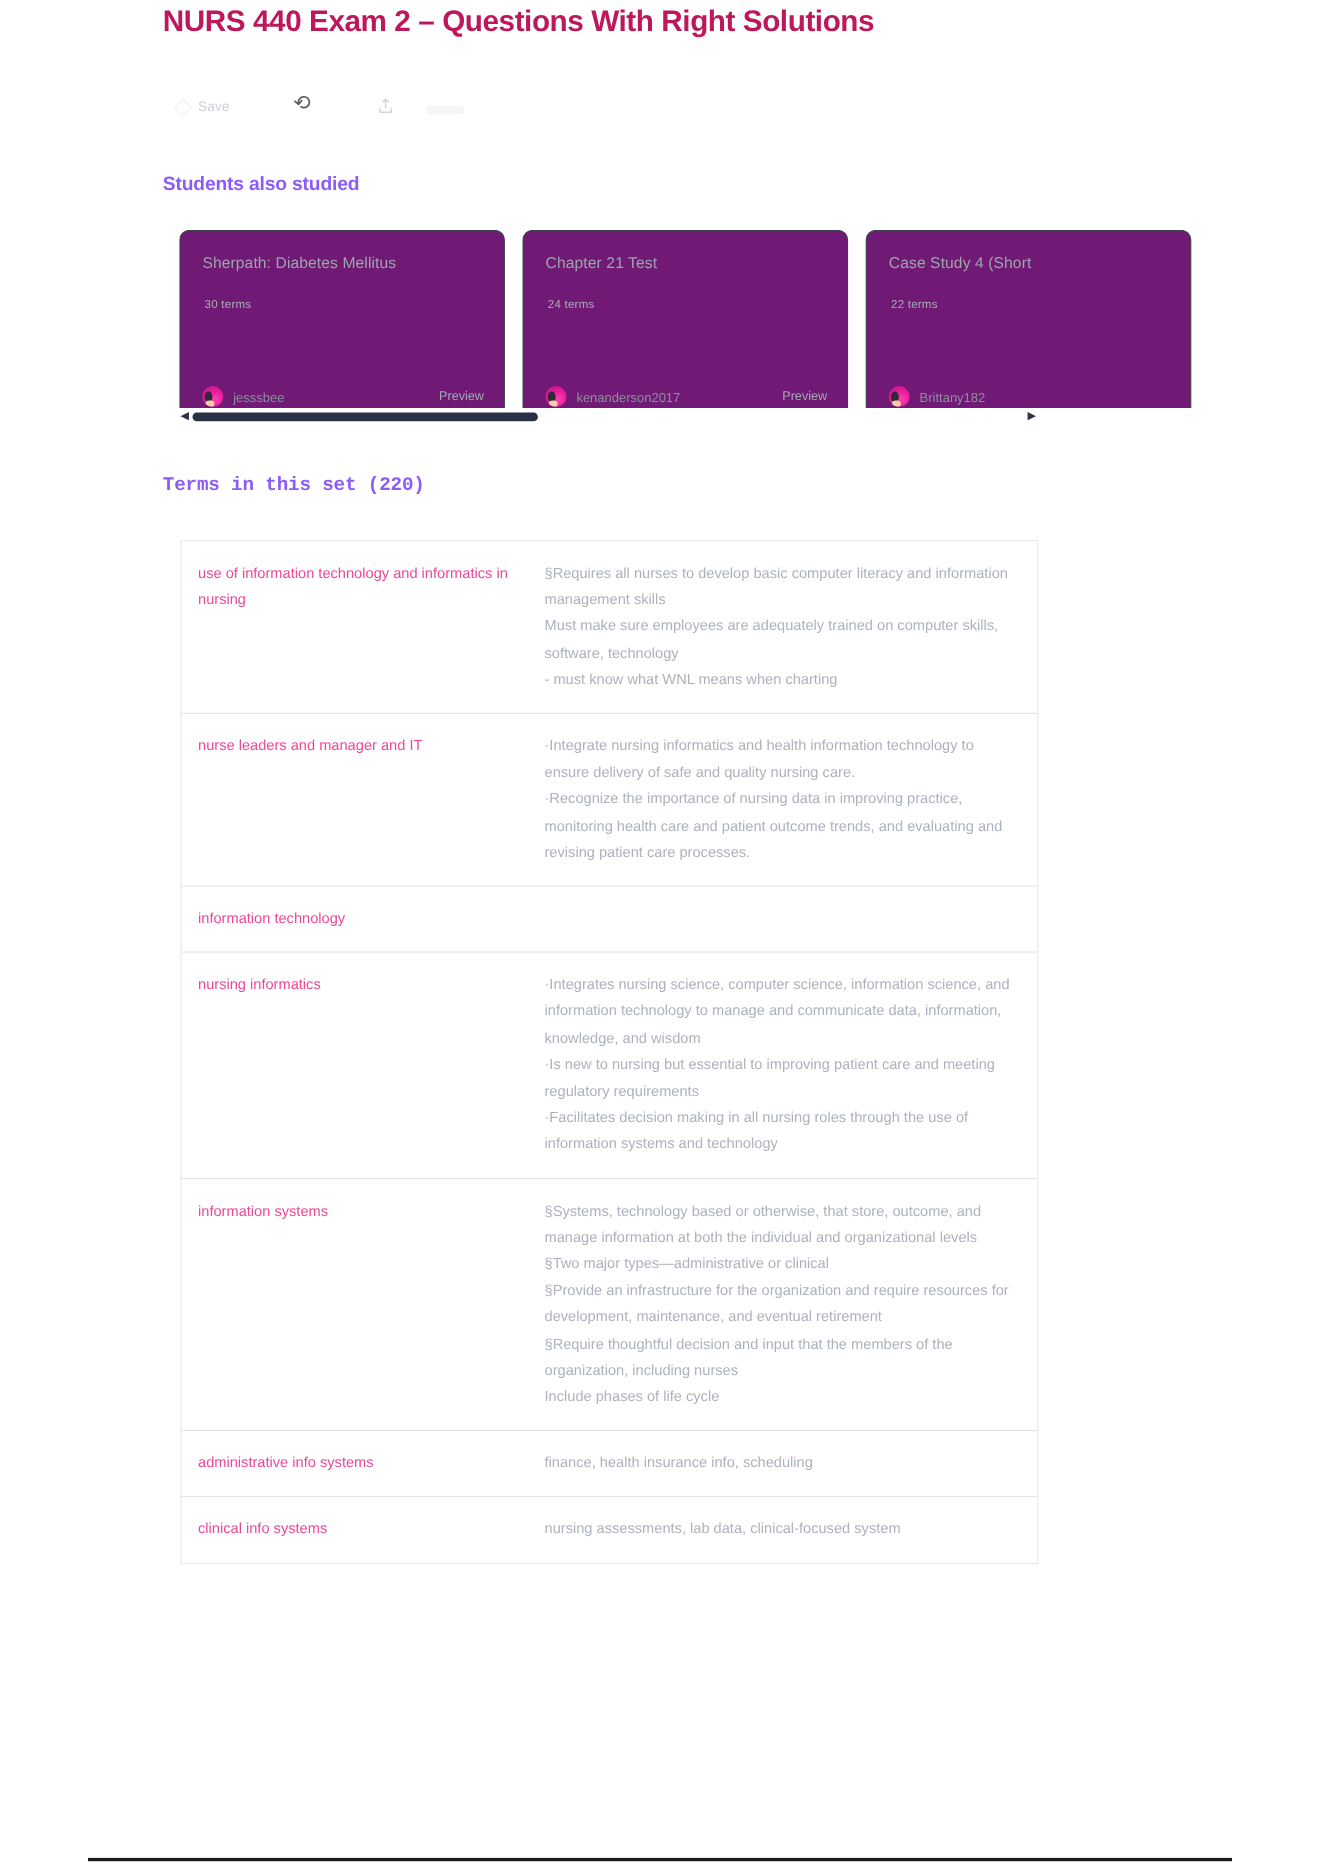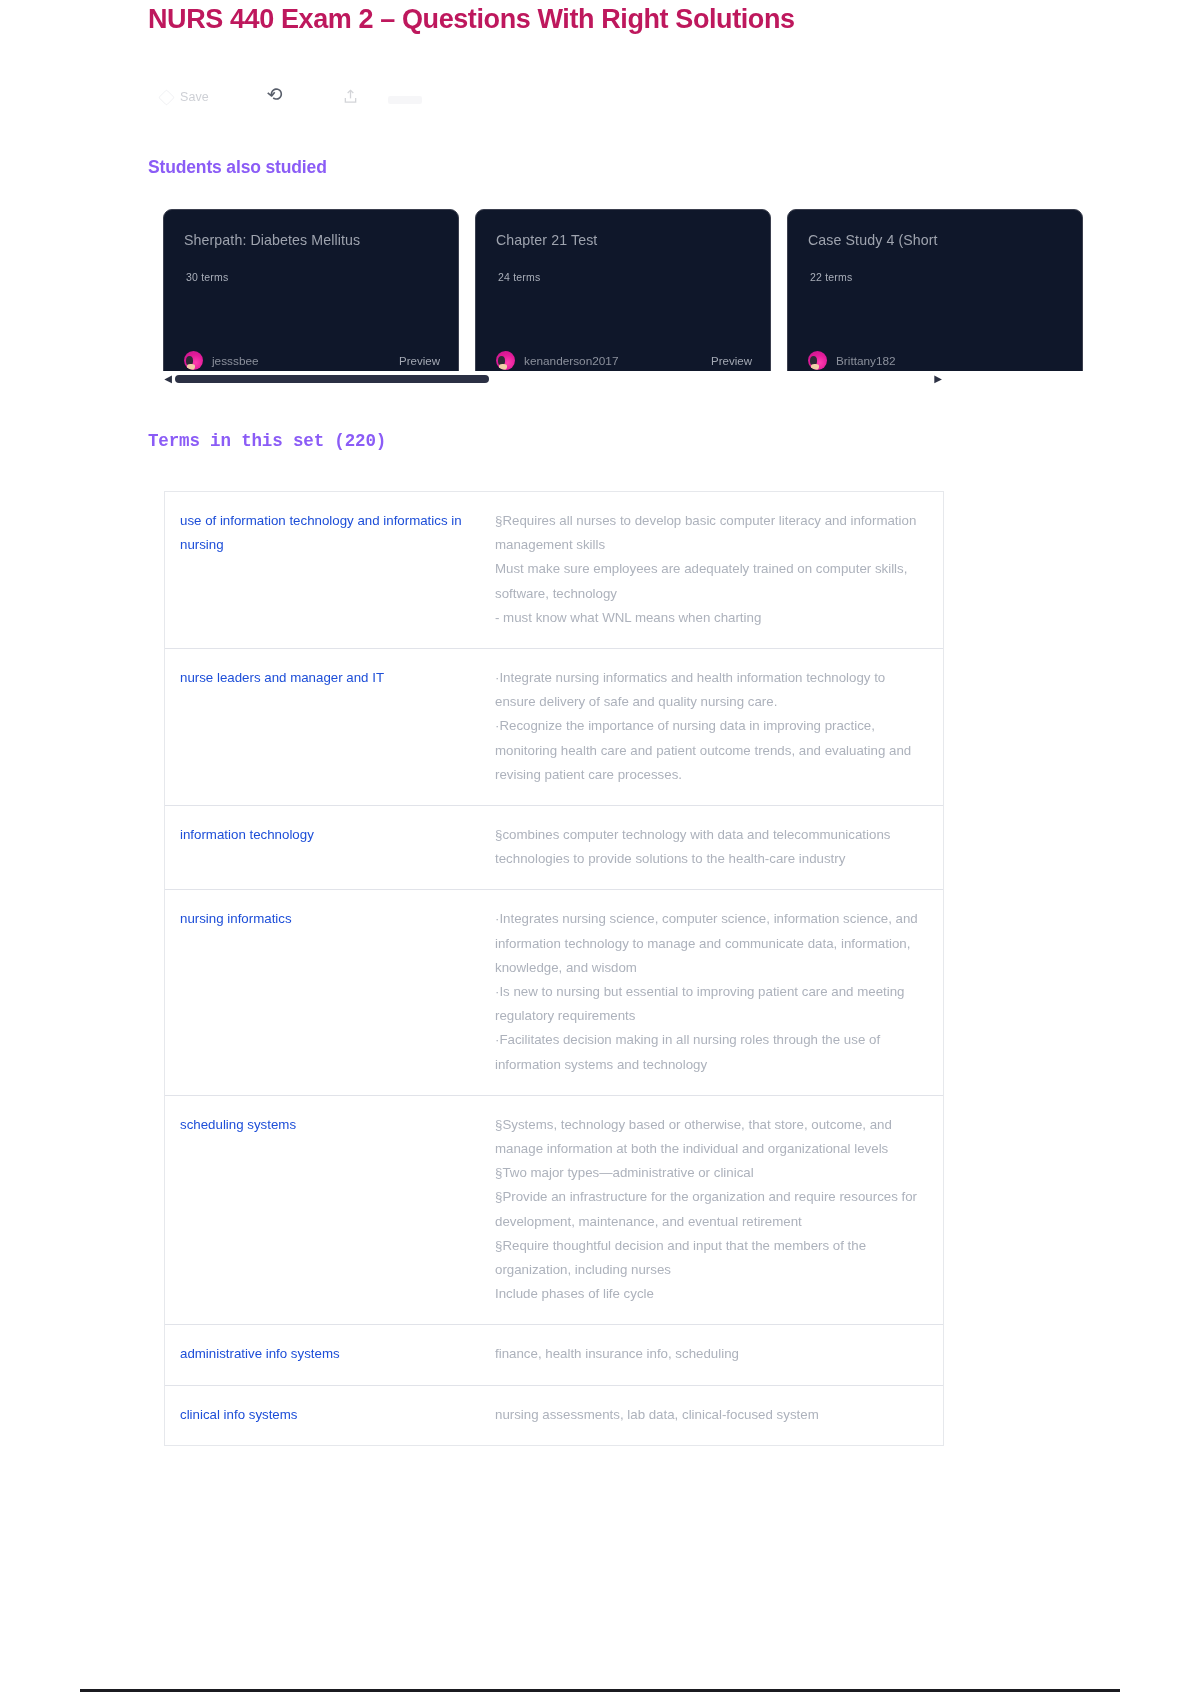--- a/index.html
+++ b/index.html
@@ -110,7 +110,7 @@
     height: 181px;
     border: 1.6px solid #3b3f4e;
     border-radius: 9px;
-    background: #0f172a;
+    background: #701a75;
     padding: 22px 8px 16px 20px;
     position: relative;
   }

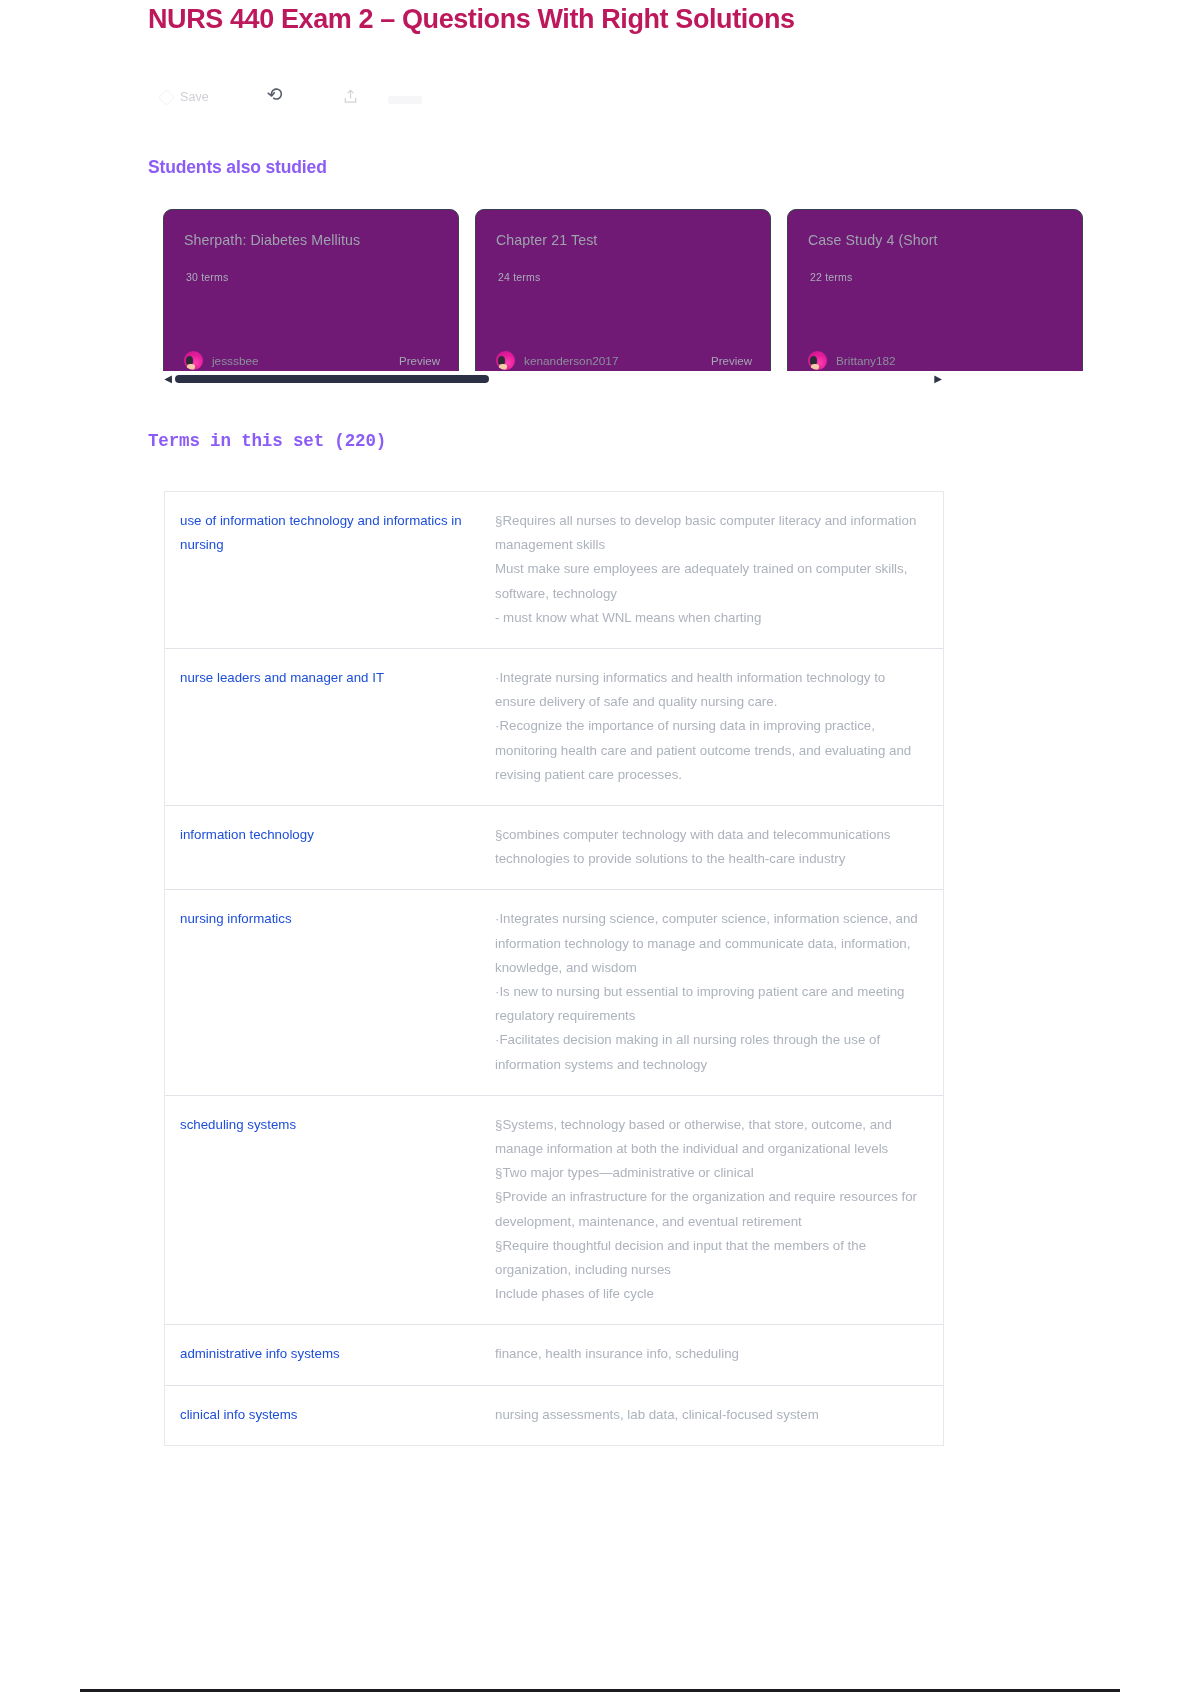--- a/index.html
+++ b/index.html
@@ -232,7 +232,7 @@
     padding-right: 14px;
     font-size: 13.3px;
     line-height: 24.2px;
-    color: #1d4ed8;
+    color: #ec4899;
   }
   .def-col {
     flex: 1;

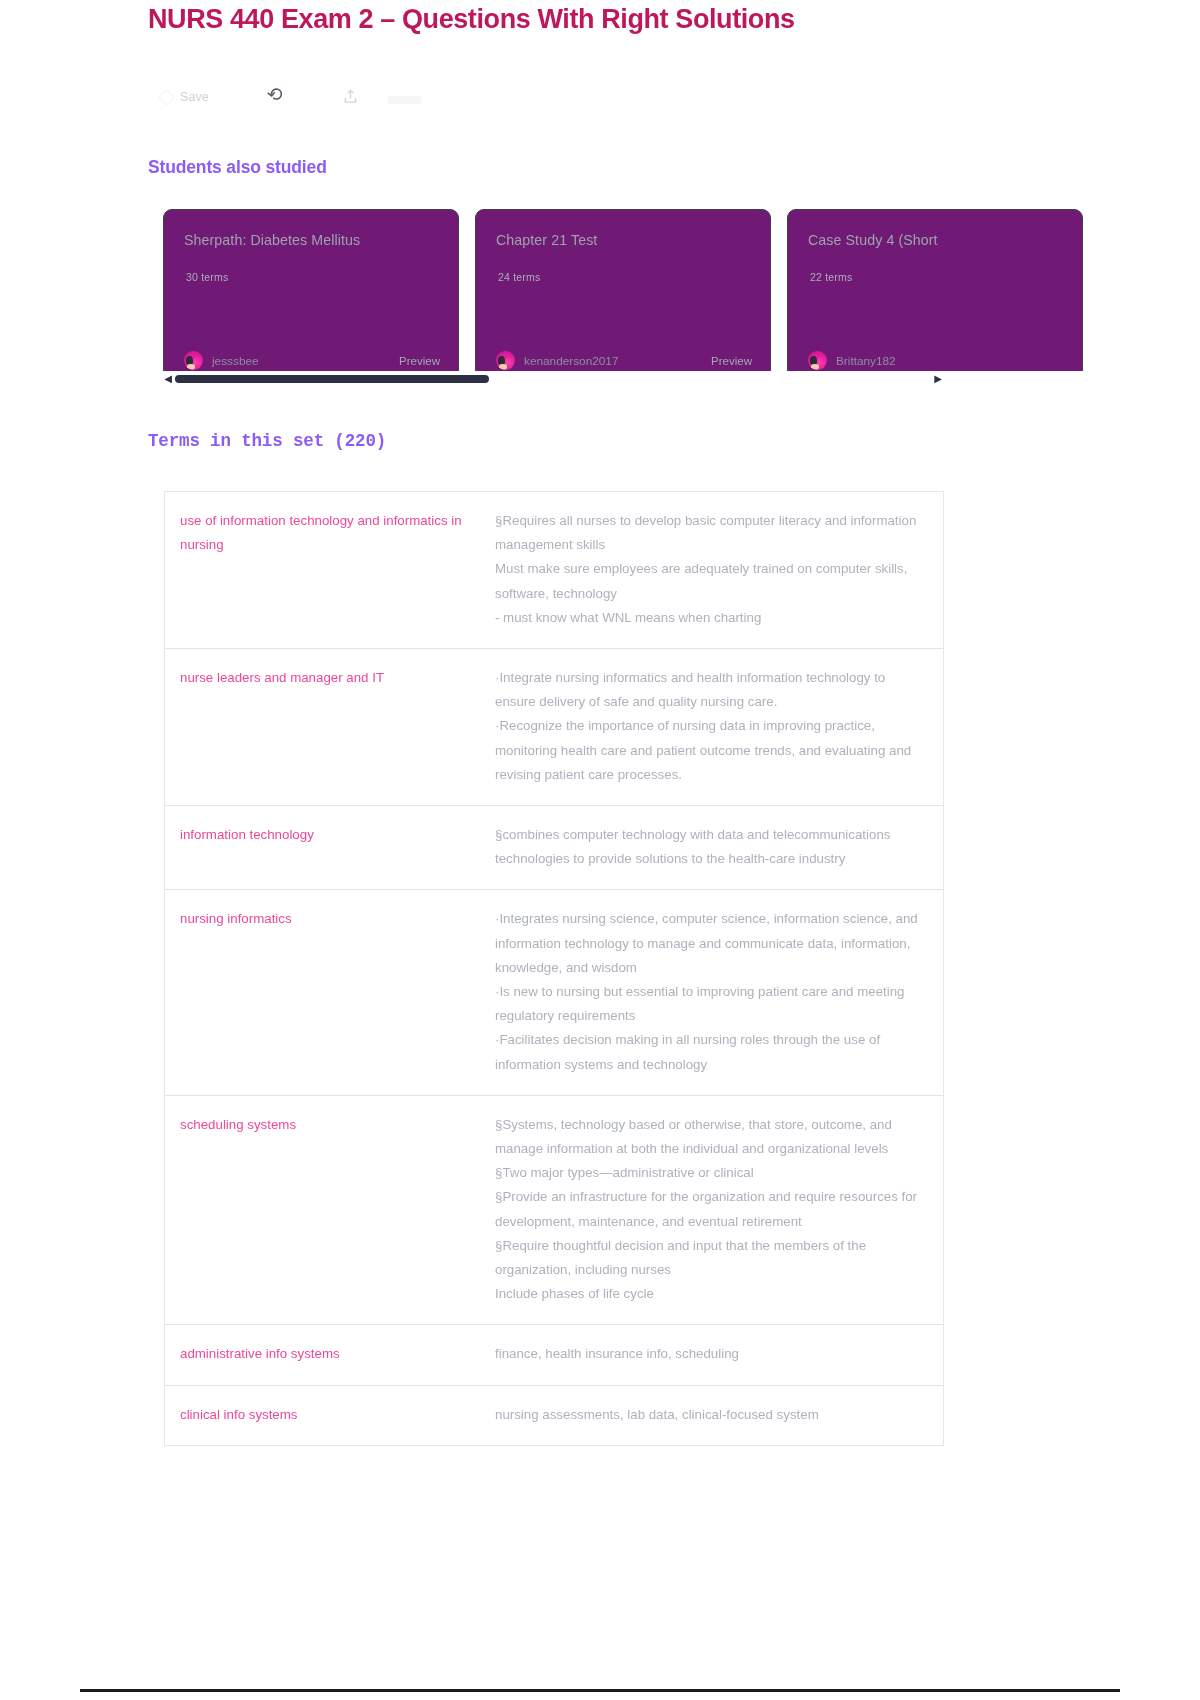--- a/index.html
+++ b/index.html
@@ -349,9 +349,6 @@
 
     <div class="term-row">
       <div class="term-col">information technology</div>
-      <div class="def-col">
-        <div class="def-line">§combines computer technology with data and telecommunications technologies to provide solutions to the health-care industry</div>
-      </div>
     </div>
 
     <div class="term-row">

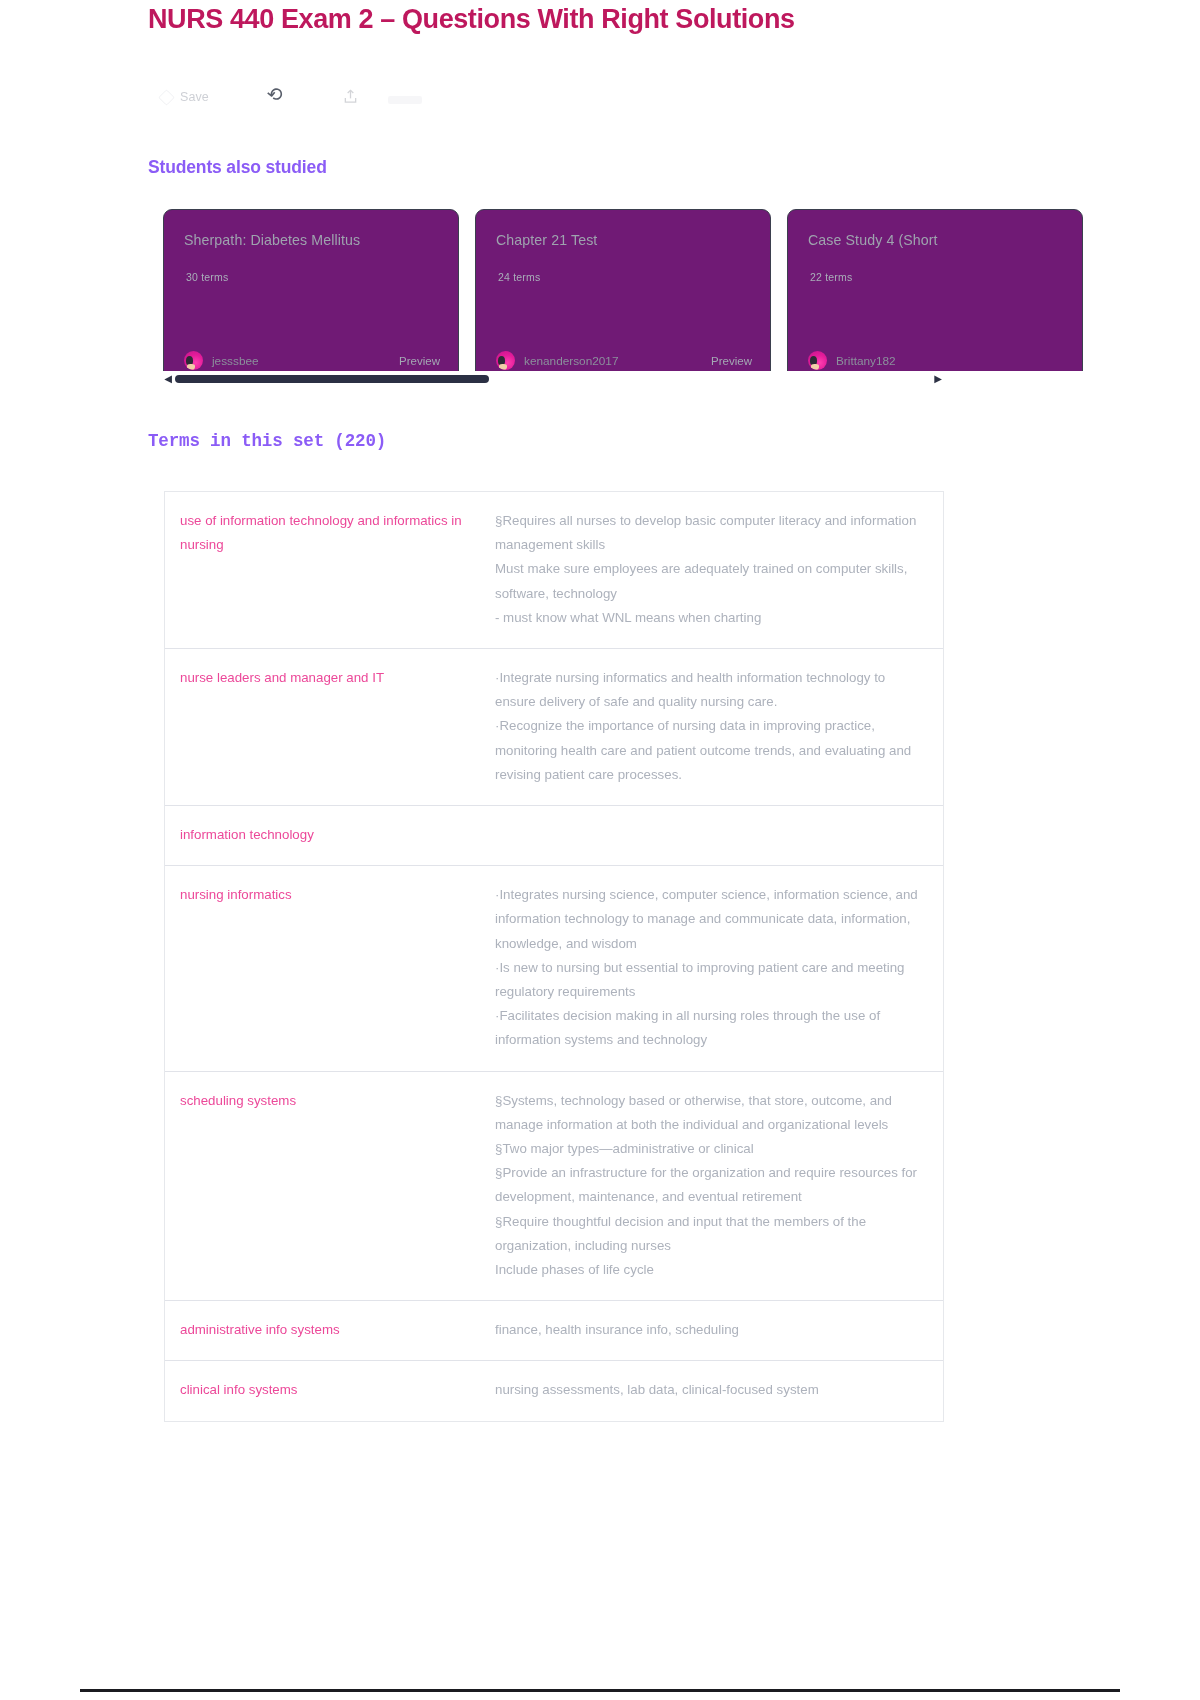--- a/index.html
+++ b/index.html
@@ -361,7 +361,7 @@
     </div>
 
     <div class="term-row">
-      <div class="term-col">scheduling systems</div>
+      <div class="term-col">information systems</div>
       <div class="def-col">
         <div class="def-line">§Systems, technology based or otherwise, that store, outcome, and manage information at both the individual and organizational levels</div>
         <div class="def-line">§Two major types—administrative or clinical</div>

